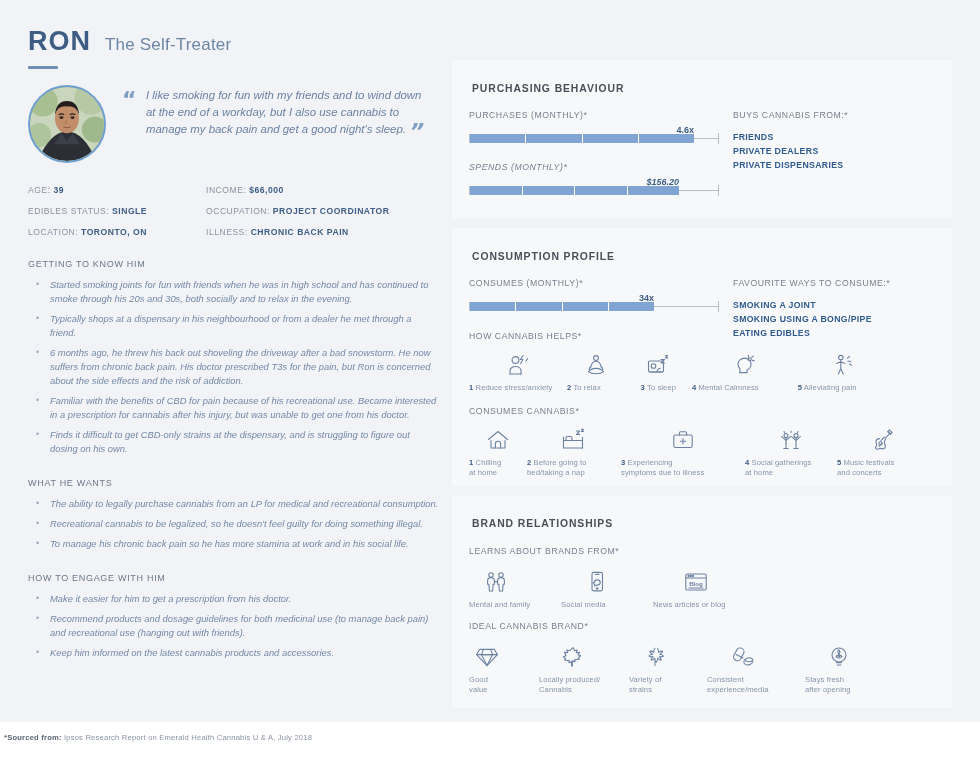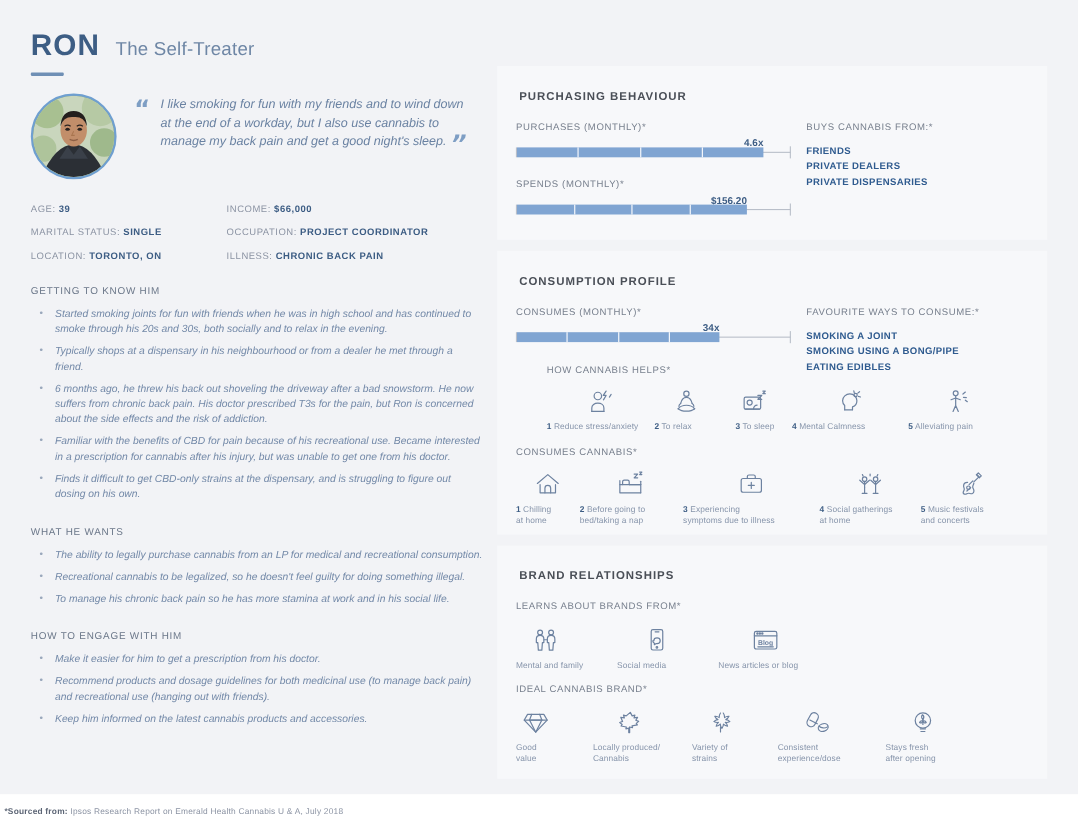--- a/index.html
+++ b/index.html
@@ -235,7 +235,7 @@
       </div>
     </div>
 
-    <div class="bar-block" style="position:absolute; left:17px; top:102px; width:250px;">
+    <div class="bar-block" style="position:absolute; left:17px; top:102px; width:250px;font-style:italic;">
       <div class="field-label">SPENDS (MONTHLY)*</div>
       <div class="bar-value" style="left:84%; top:15px;">$156.20</div>
       <div class="bar-track">

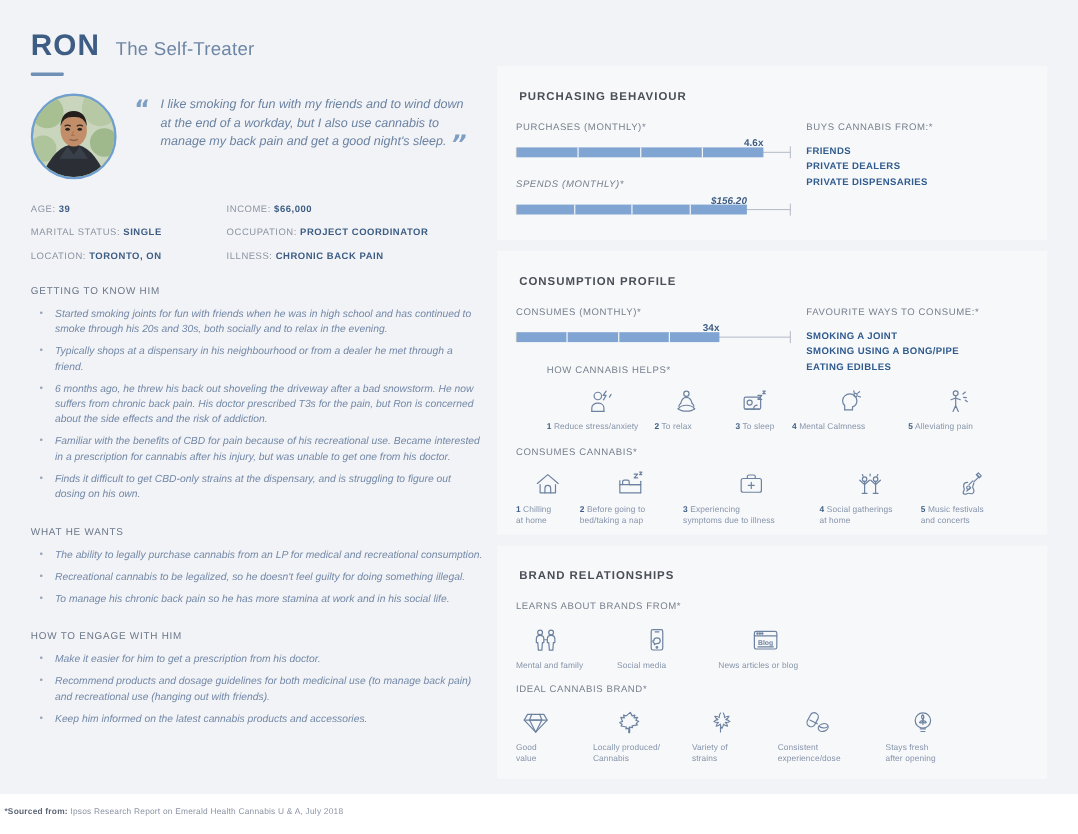--- a/index.html
+++ b/index.html
@@ -187,7 +187,7 @@
     <div class="demo">
       <div class="demo-item"><span>AGE:</span> <b>39</b></div>
       <div class="demo-item"><span>INCOME:</span> <b>$66,000</b></div>
-      <div class="demo-item"><span>MARITAL STATUS:</span> <b>SINGLE</b></div>
+      <div class="demo-item"><span>EDIBLES STATUS:</span> <b>SINGLE</b></div>
       <div class="demo-item"><span>OCCUPATION:</span> <b>PROJECT COORDINATOR</b></div>
       <div class="demo-item"><span>LOCATION:</span> <b>TORONTO, ON</b></div>
       <div class="demo-item"><span>ILLNESS:</span> <b>CHRONIC BACK PAIN</b></div>

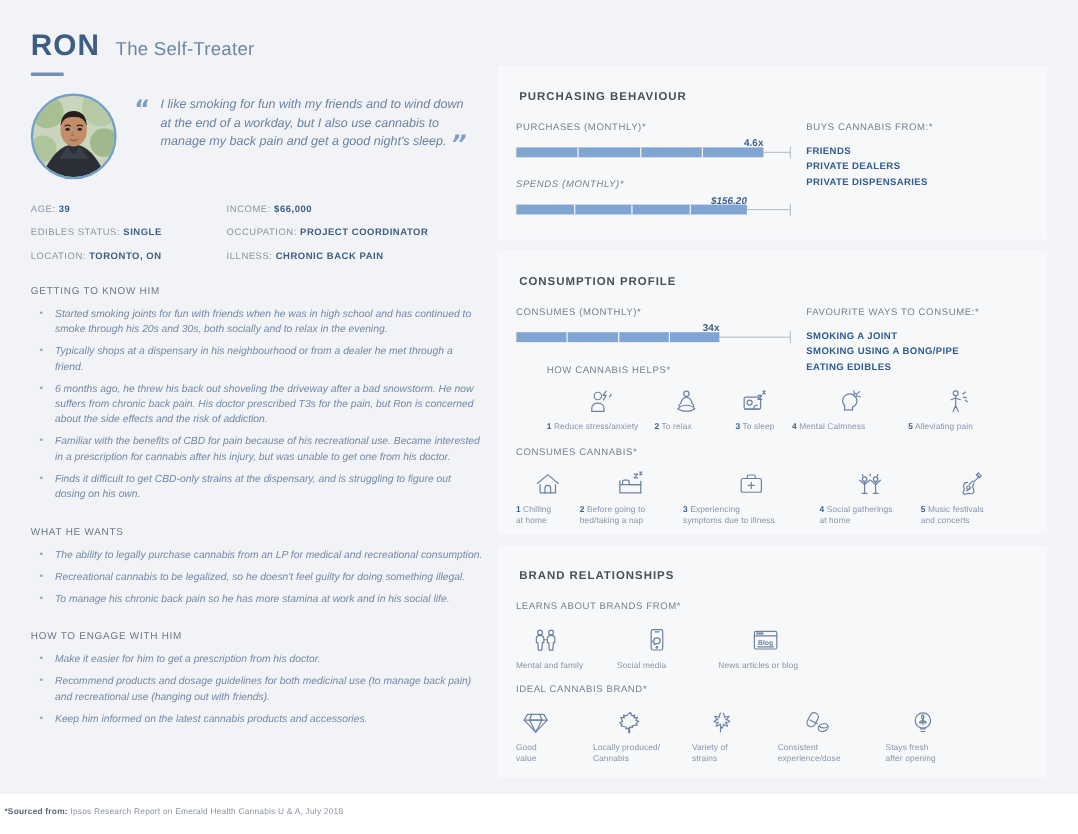--- a/index.html
+++ b/index.html
@@ -288,7 +288,7 @@
       </div>
     </div>
 
-    <div style="position:absolute; left:17px; top:103px; width:420px;margin-left:28px;">
+    <div style="position:absolute; left:17px; top:103px; width:420px;">
       <div class="field-label">HOW CANNABIS HELPS*</div>
       <div class="icon-row">
         <div class="icon-cell" style="width:102px;">

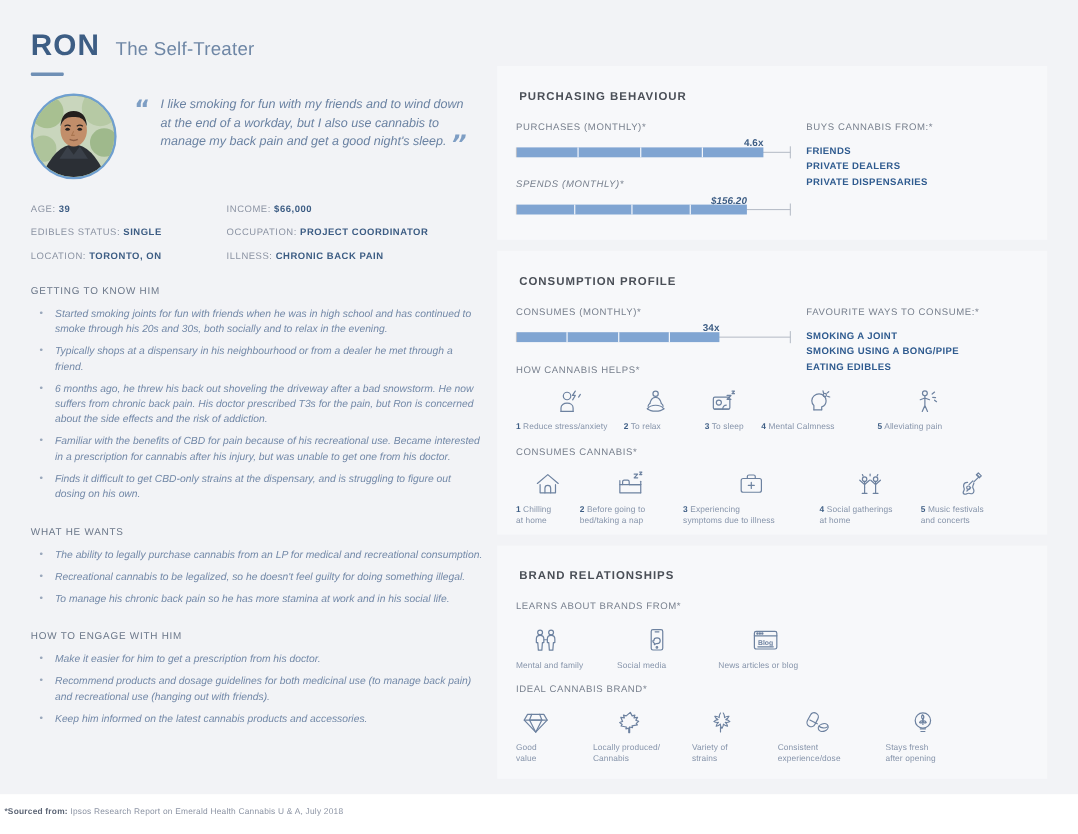--- a/index.html
+++ b/index.html
@@ -504,7 +504,7 @@
               <path d="M13.6 15.2c2 1.8 5.4 2.2 7.6.6"></path>
             </svg>
           </div>
-          <div class="icon-cap"><span>Consistent</span><br><span>experience/dose</span></div>
+          <div class="icon-cap"><span>Consistent</span><br><span>experience/media</span></div>
         </div>
         <div class="icon-cell" style="width:95px;">
           <div class="icon-glyph" style="justify-content:flex-start; padding-left:22px;">

